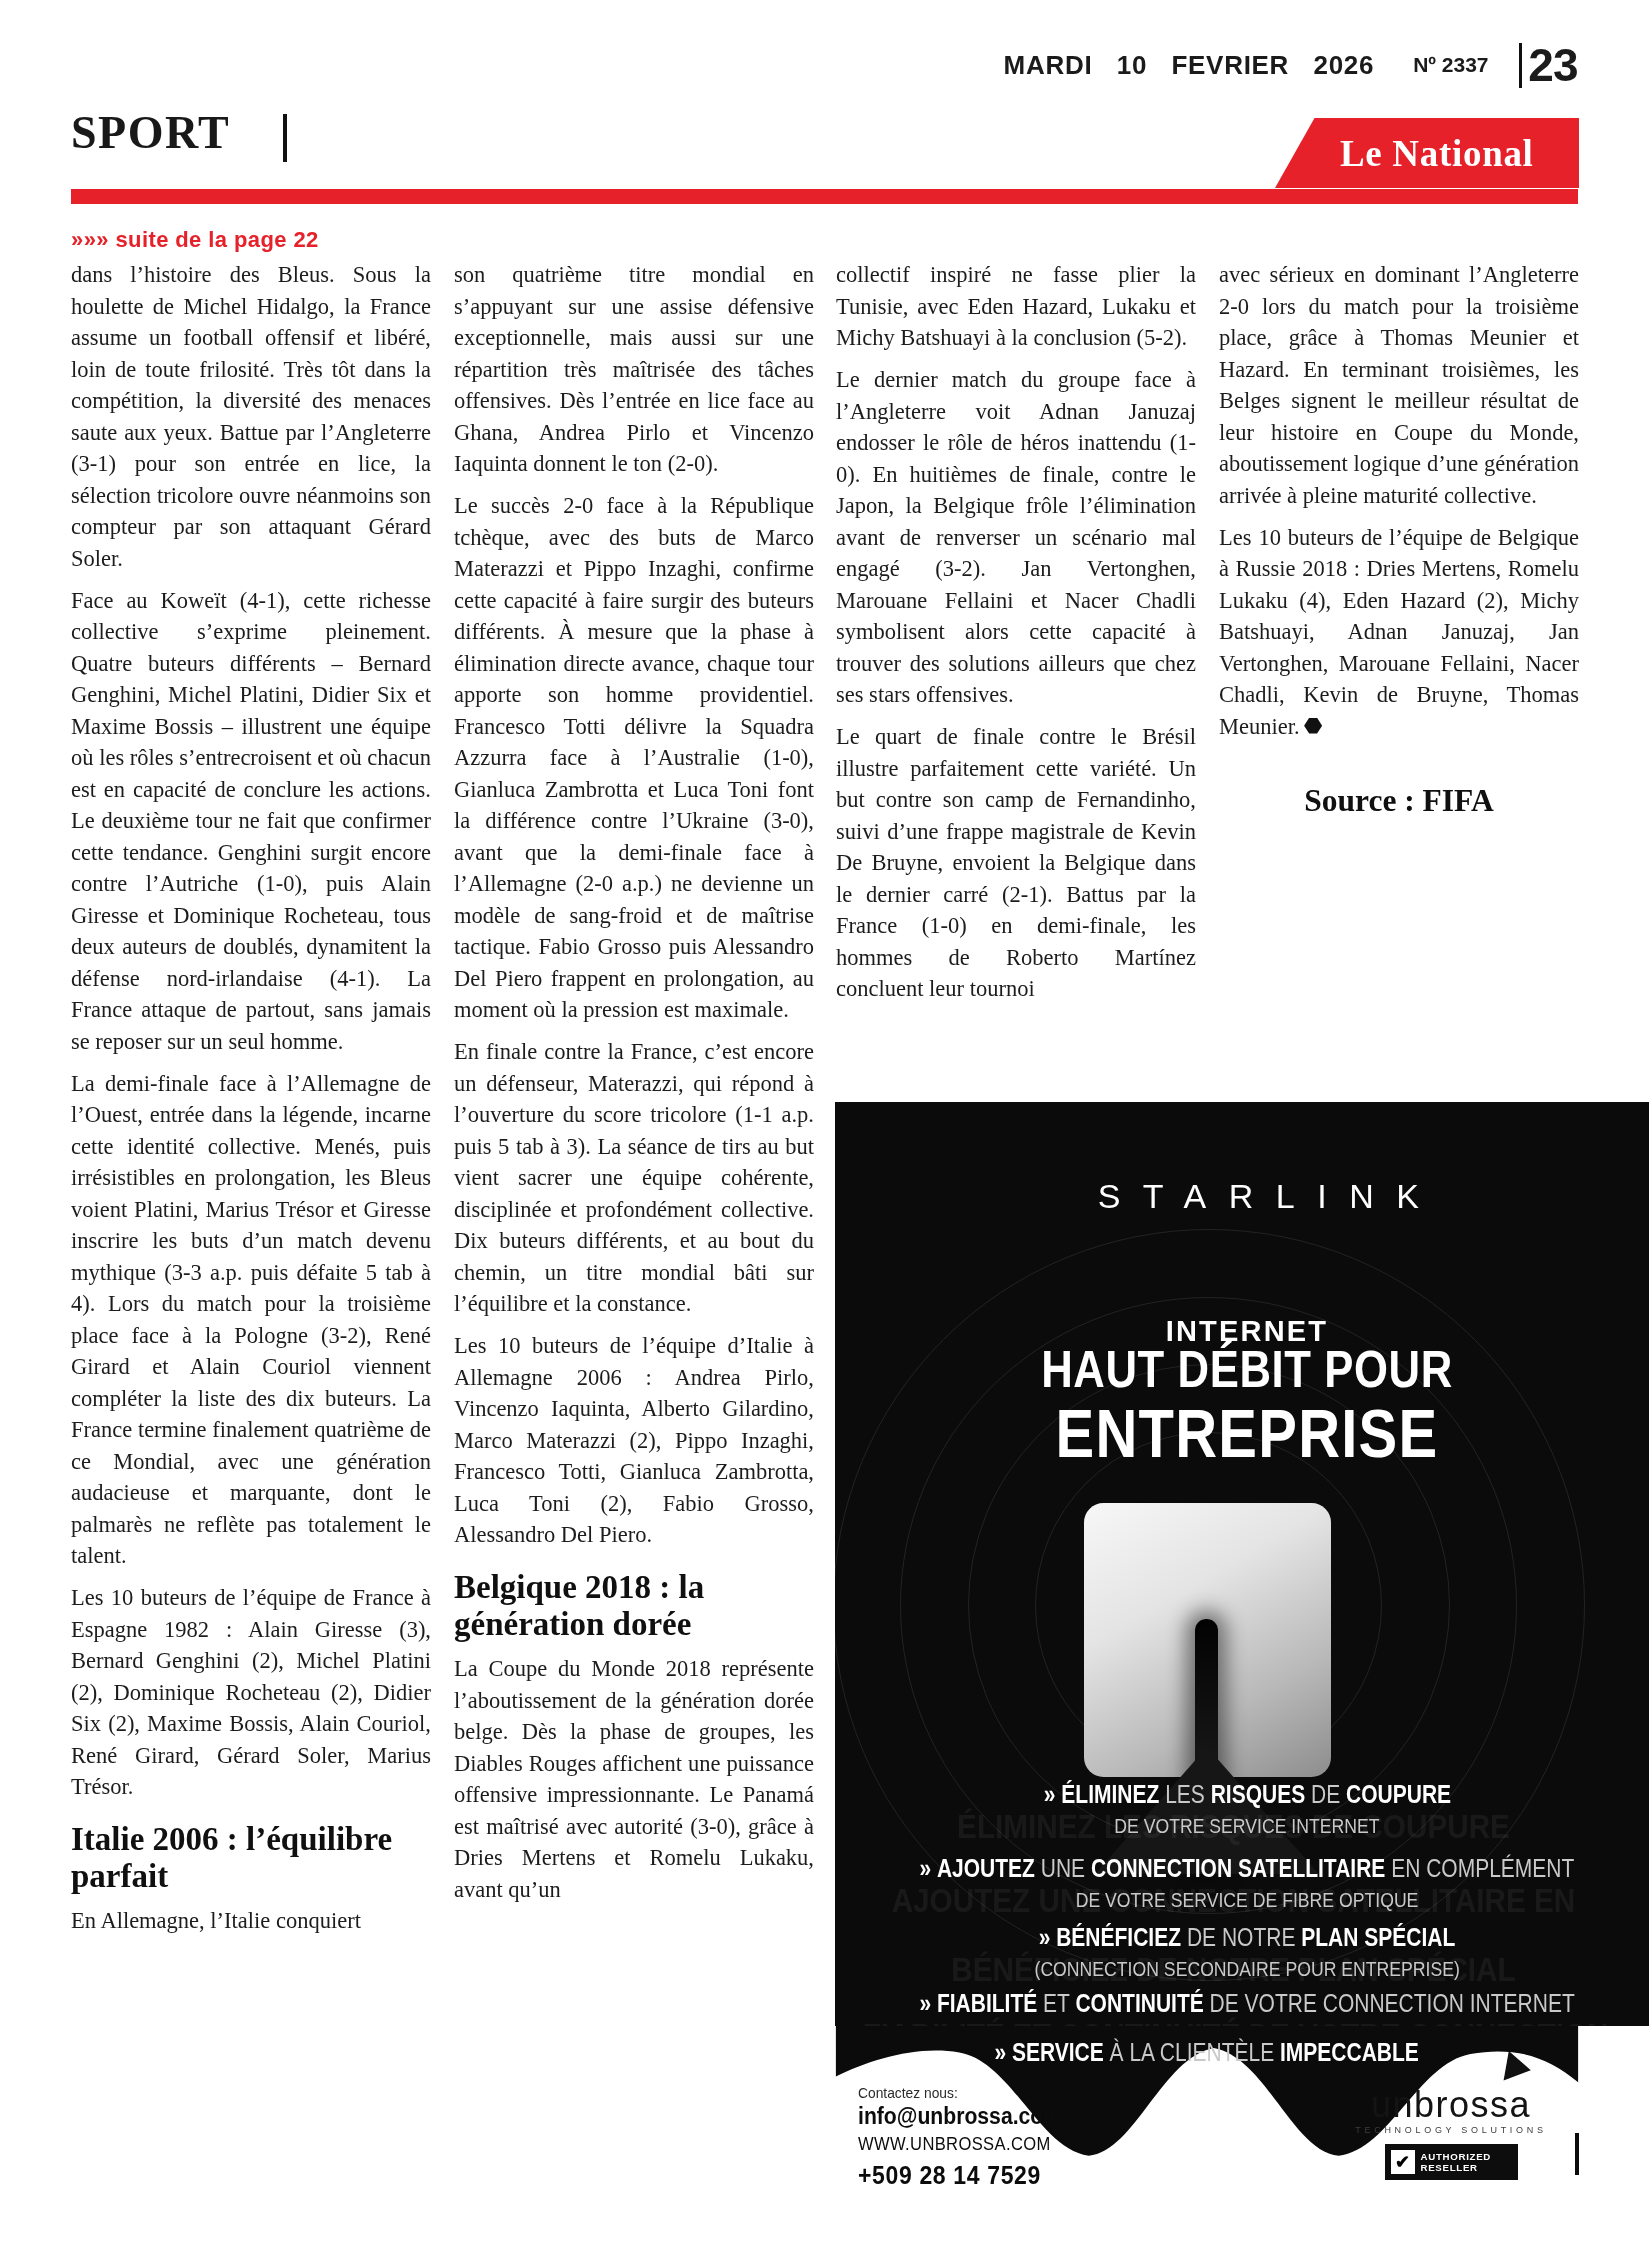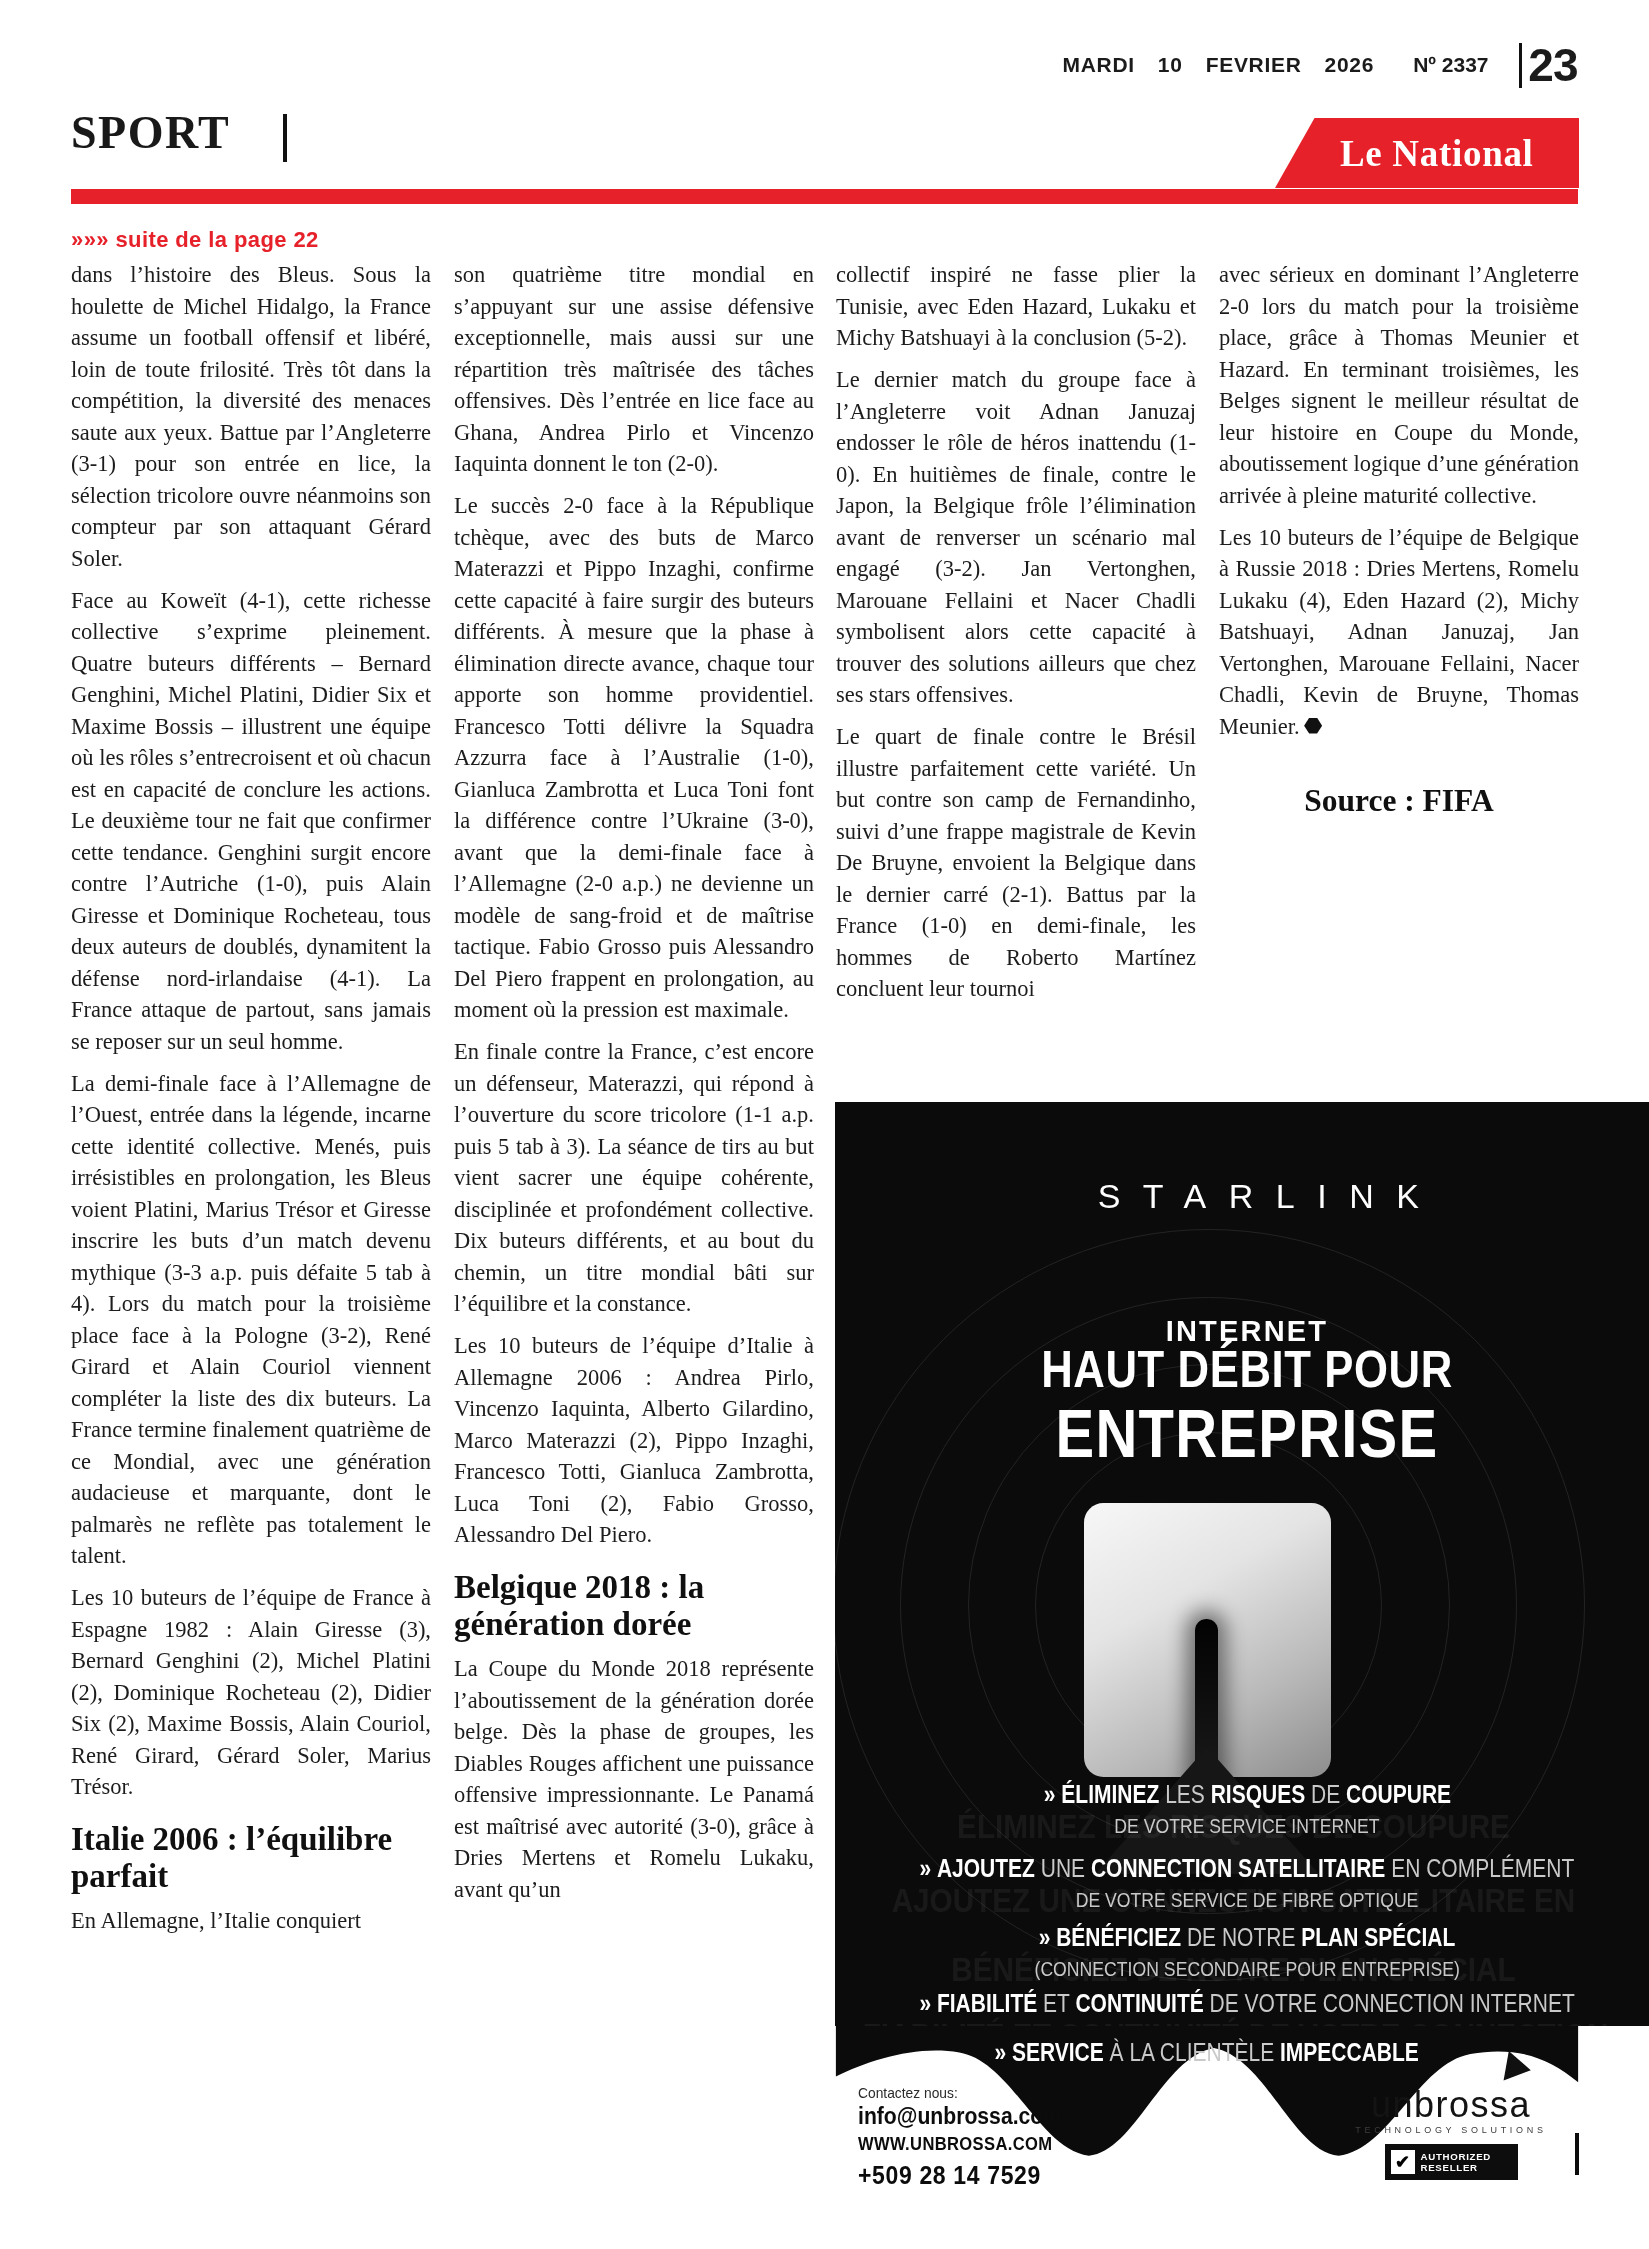--- a/index.html
+++ b/index.html
@@ -10,7 +10,7 @@
   .masthead-right{position:absolute;top:39px;left:997px;width:581px;height:52px;
     display:flex;align-items:center;justify-content:flex-end;
     font-family:"Liberation Sans",sans-serif;font-weight:700;}
-  .date{font-size:21px;letter-spacing:0.7px;word-spacing:16.5px;white-space:nowrap;}
+  .date{font-size:26px;letter-spacing:0.7px;word-spacing:16.5px;white-space:nowrap;}
   .issue{font-size:21px;margin-left:39px;white-space:nowrap;}
   .pagebar{width:3.7px;height:45px;background:#111;margin-left:30px;}
   .pagenum{font-size:46px;letter-spacing:-0.7px;margin-left:6px;line-height:46px;}

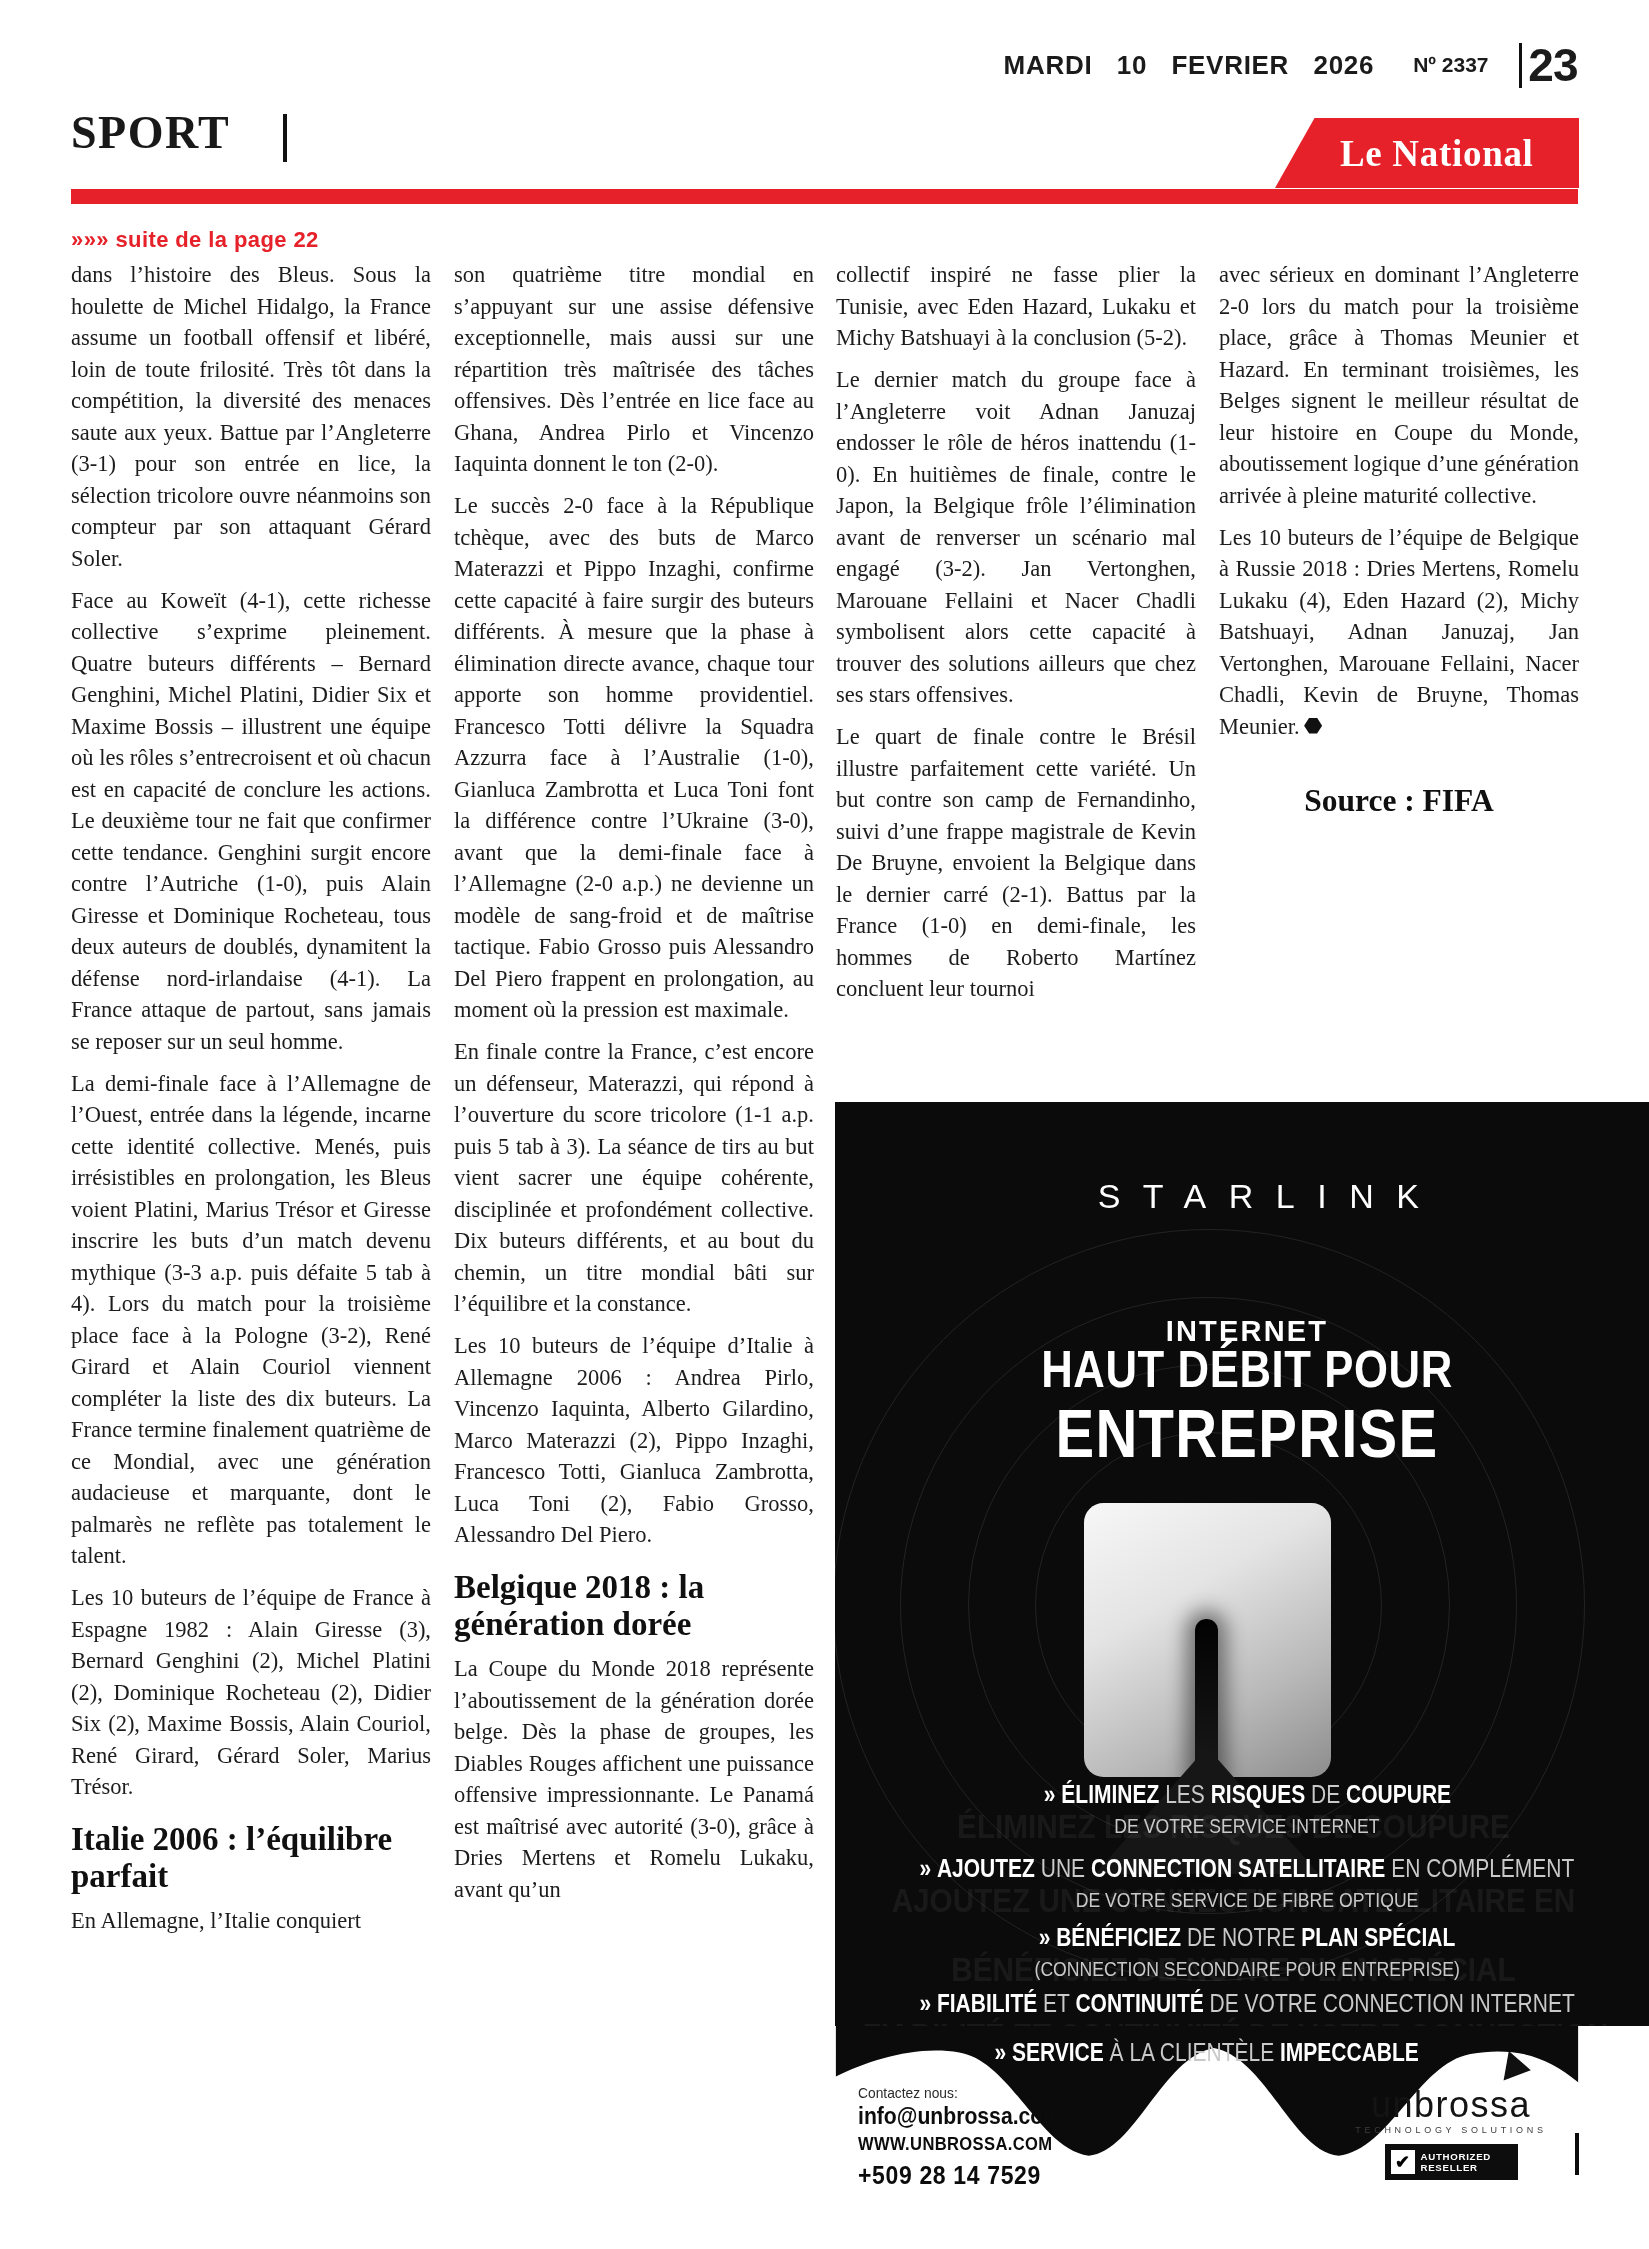--- a/index.html
+++ b/index.html
@@ -81,7 +81,7 @@
     font-family:"Liberation Sans",sans-serif;color:#0c0c0c;text-align:left;}
   .contact-label{font-size:15px;color:#2a2a2a;margin-bottom:1.5px;}
   .contact-email{font-size:23px;font-weight:700;}
-  .contact-web{font-size:18px;font-weight:700;margin-top:4.5px;letter-spacing:0.4px;}
+  .contact-web{font-size:18px;font-weight:400;margin-top:4.5px;letter-spacing:0.4px;}
   .contact-phone{font-size:25px;font-weight:700;margin-top:6px;letter-spacing:0.7px;}
   .condL{display:inline-block;transform:scaleX(0.92);transform-origin:0 50%;white-space:nowrap;}
 

